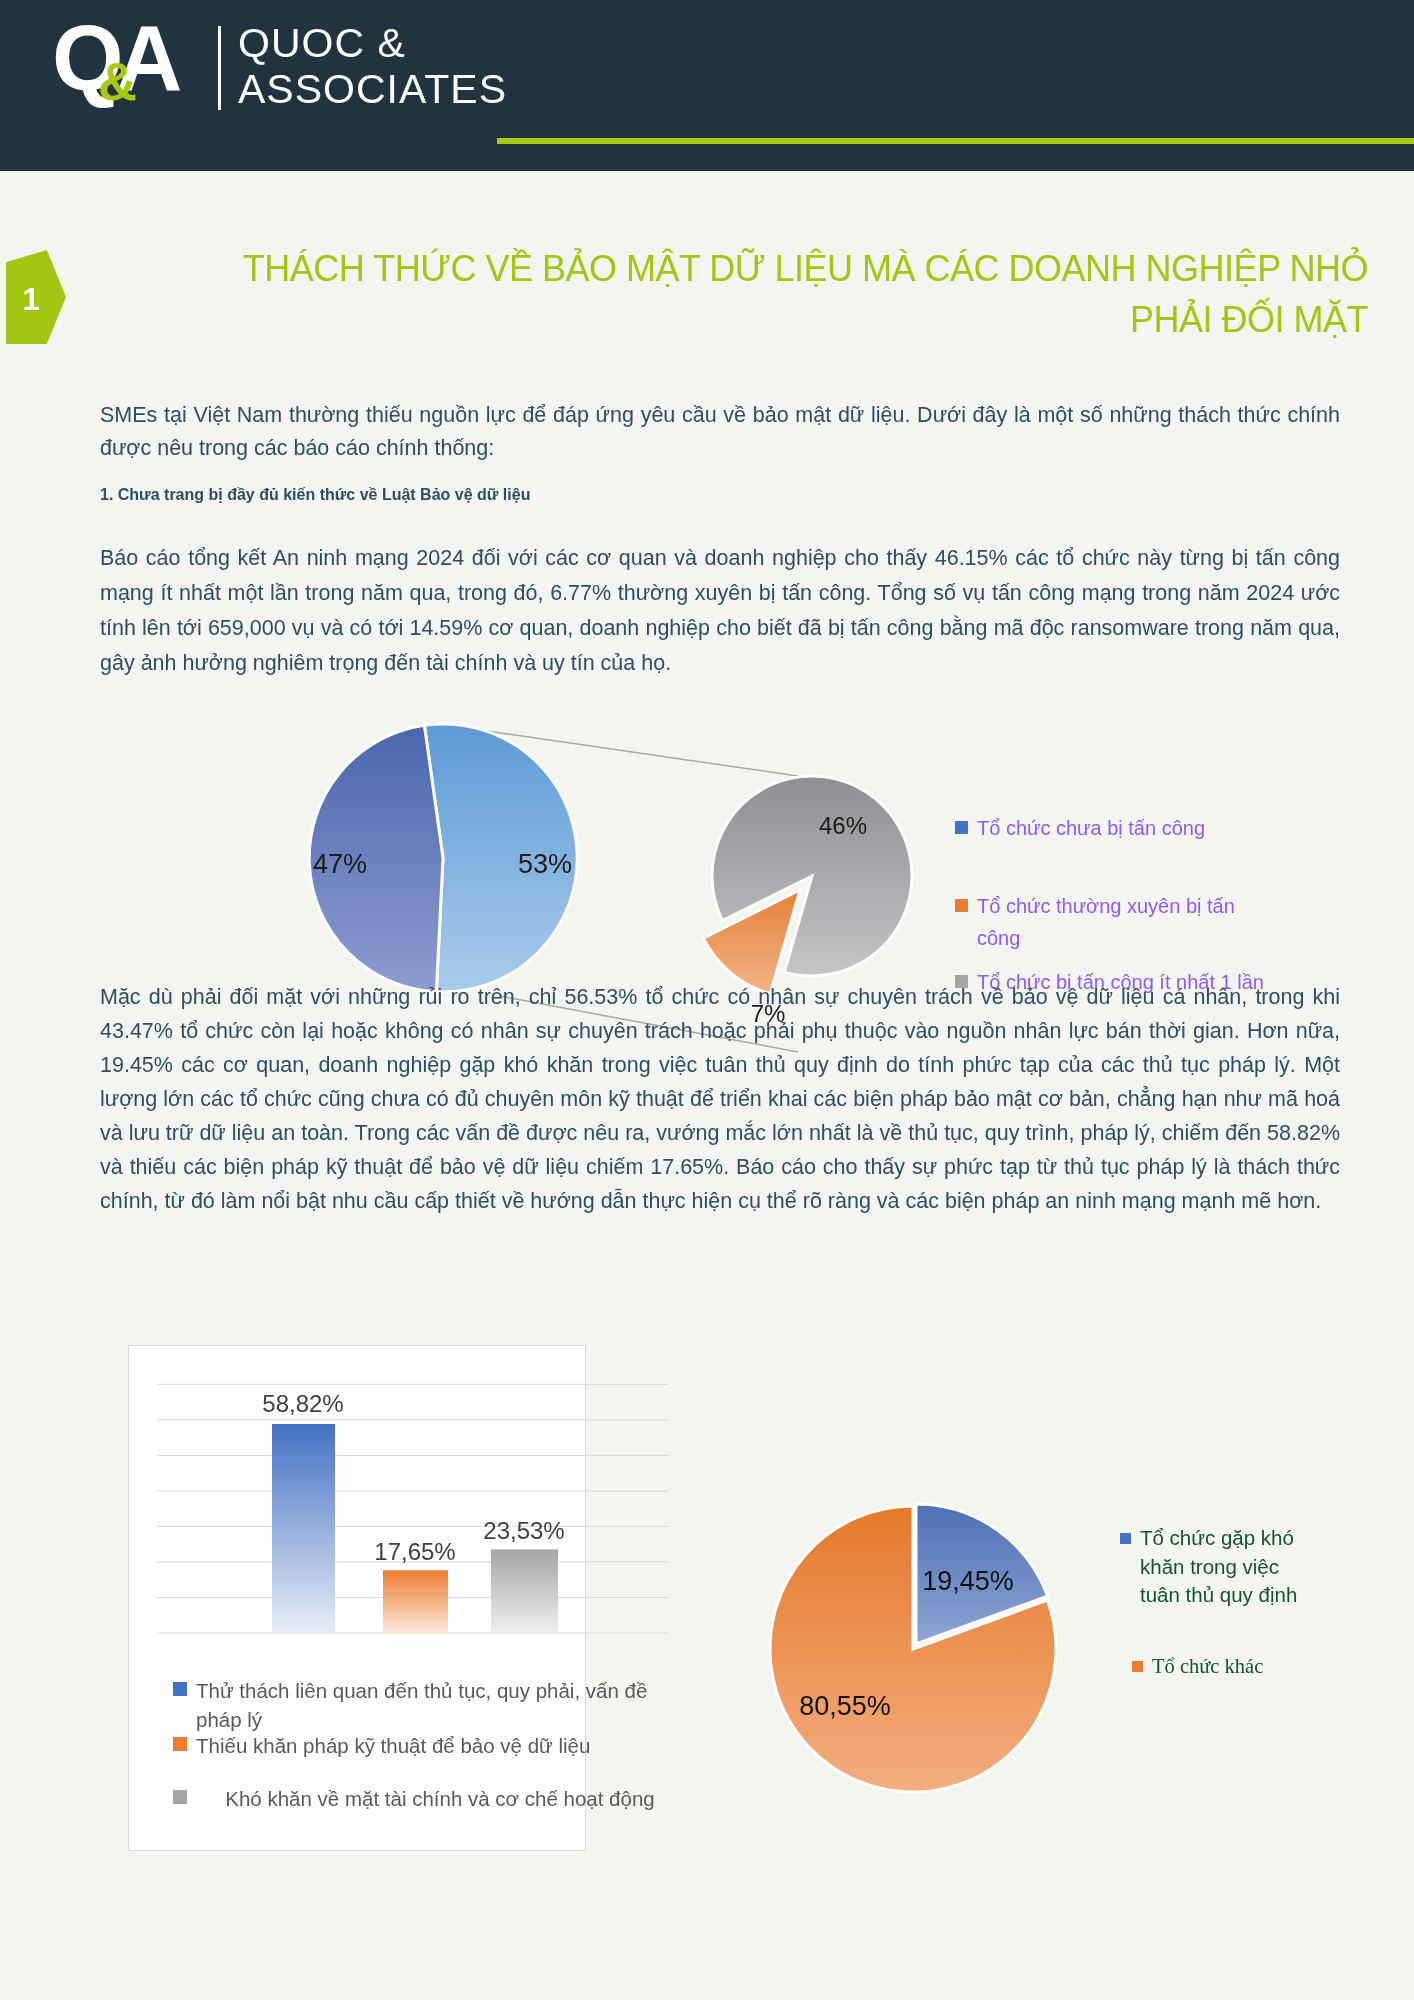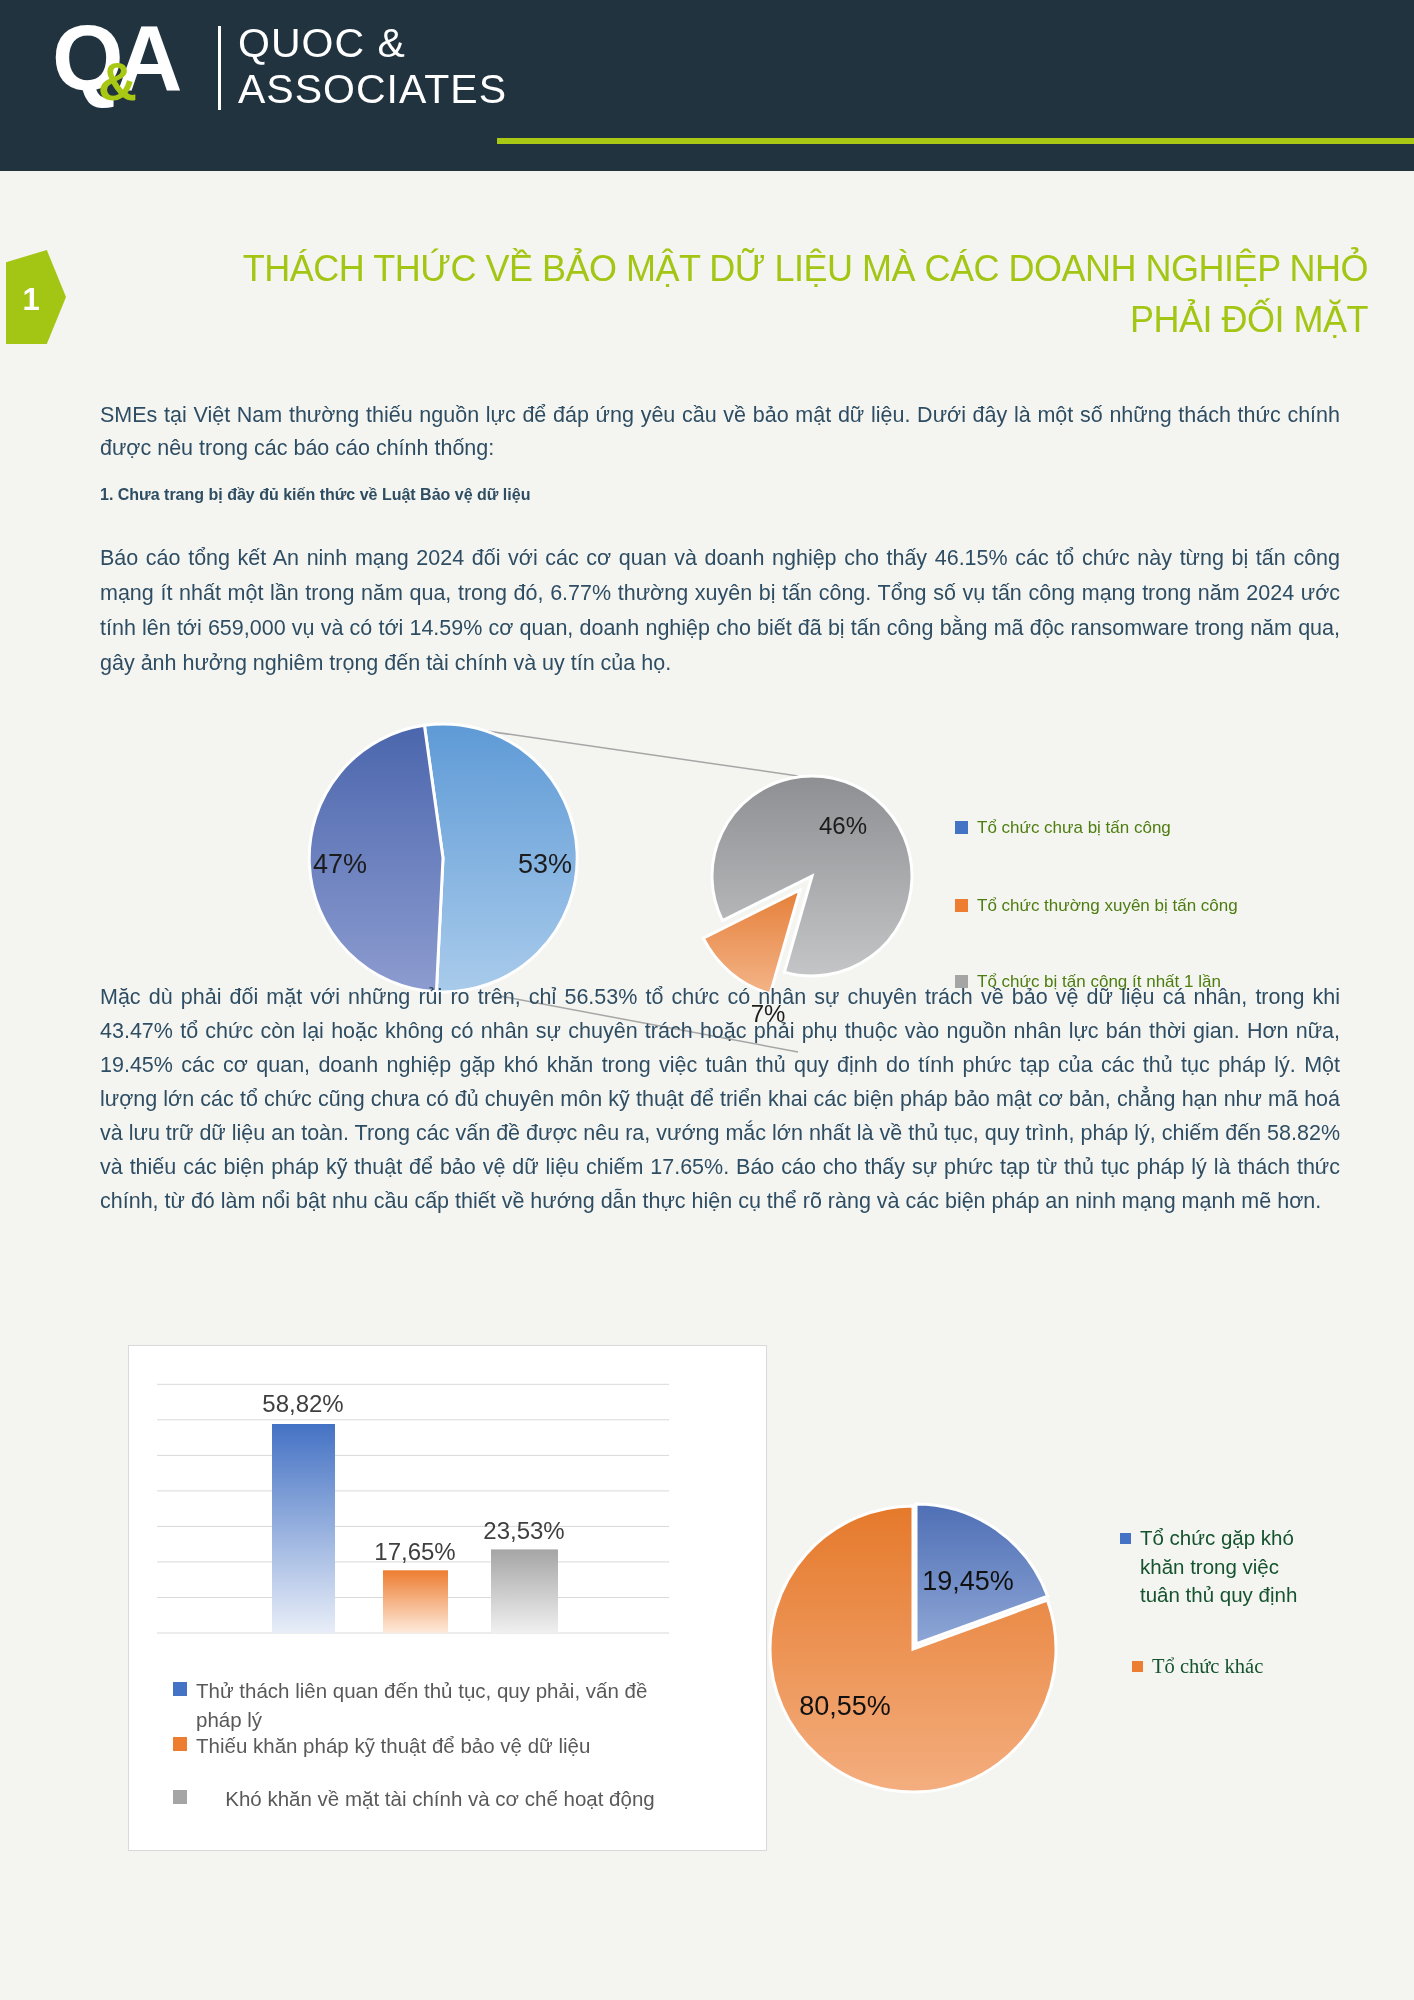--- a/index.html
+++ b/index.html
@@ -34,7 +34,7 @@
   .legend-row{position:absolute;display:flex;gap:9px;}
   .legend-sq{width:13px;height:13px;flex:0 0 13px;margin-top:9px;}
   .sq-blue{background:#4472c4;} .sq-orange{background:#ed7d31;} .sq-gray{background:#a5a5a5;}
-  .legend1-text{width:305px;font-size:17px;line-height:32px;color:#4d7c0f;}
+  .legend1-text{width:305px;font-size:20px;line-height:32px;color:#8b5cf6;}
   
   .card{position:absolute;left:128px;top:1345px;width:639px;height:506px;background:#fff;border:1px solid #d9d9d9;box-sizing:border-box;}
   .card-legend-row{position:absolute;display:flex;gap:9px;left:44px;}

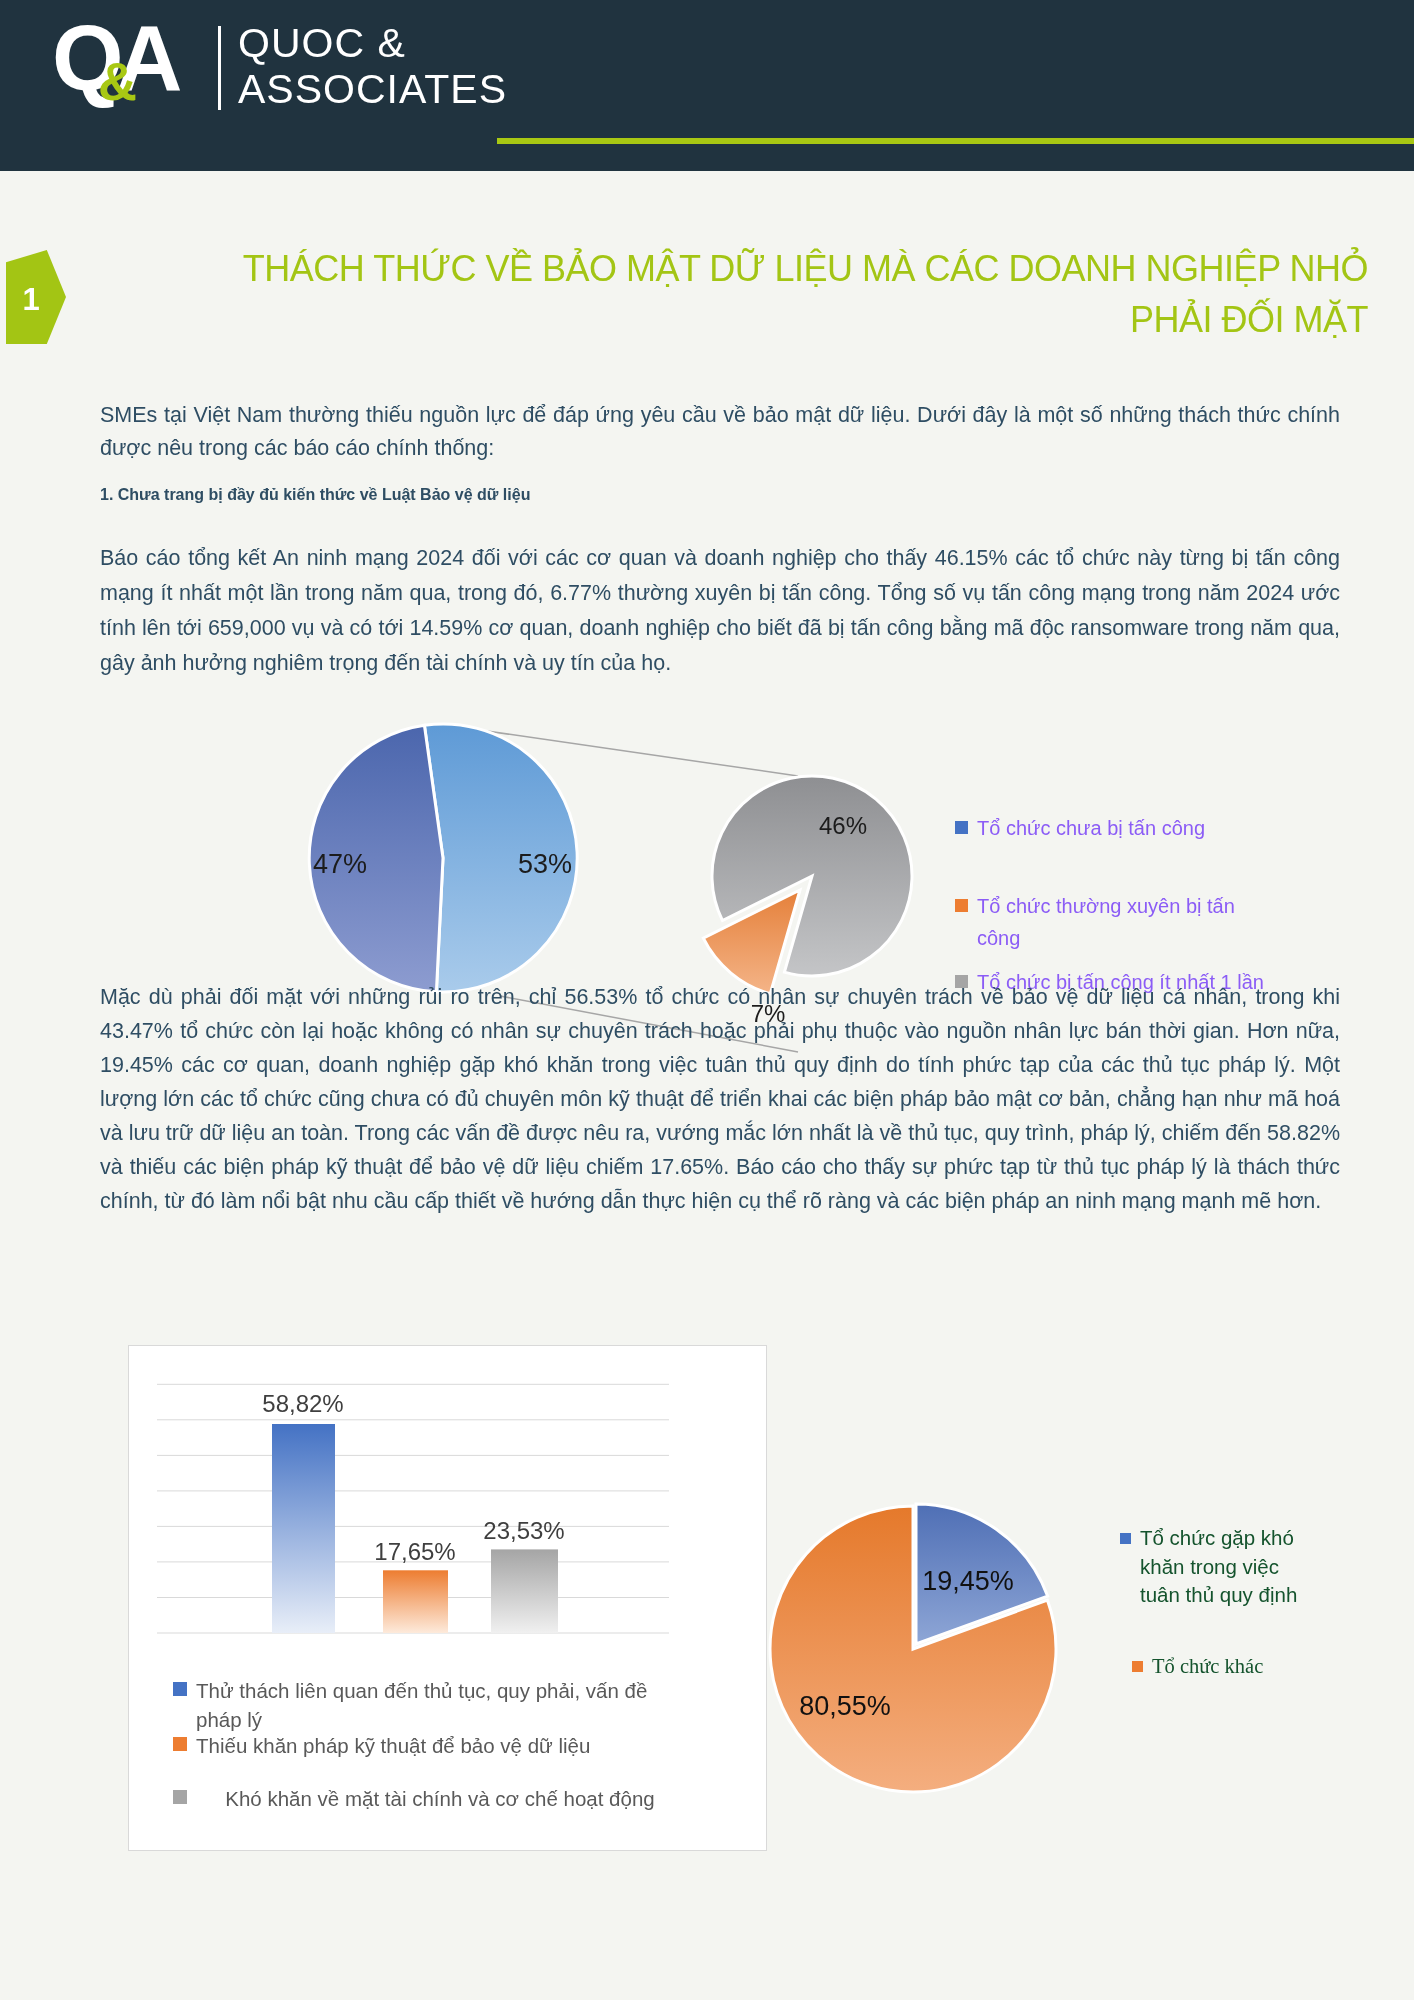--- a/index.html
+++ b/index.html
@@ -36,7 +36,7 @@
   .sq-blue{background:#4472c4;} .sq-orange{background:#ed7d31;} .sq-gray{background:#a5a5a5;}
   .legend1-text{width:305px;font-size:20px;line-height:32px;color:#8b5cf6;}
   
-  .card{position:absolute;left:128px;top:1345px;width:639px;height:506px;background:#fff;border:1px solid #d9d9d9;box-sizing:border-box;}
+  .card{position:absolute;left:128px;top:1345px;width:458px;height:506px;background:#fff;border:1px solid #d9d9d9;box-sizing:border-box;}
   .card-legend-row{position:absolute;display:flex;gap:9px;left:44px;}
   .card-legend-row .legend-sq{width:14px;height:14px;flex:0 0 14px;margin-top:6px;}
   .card-legend-text{width:488px;font-size:20.5px;line-height:29px;color:#595959;}

